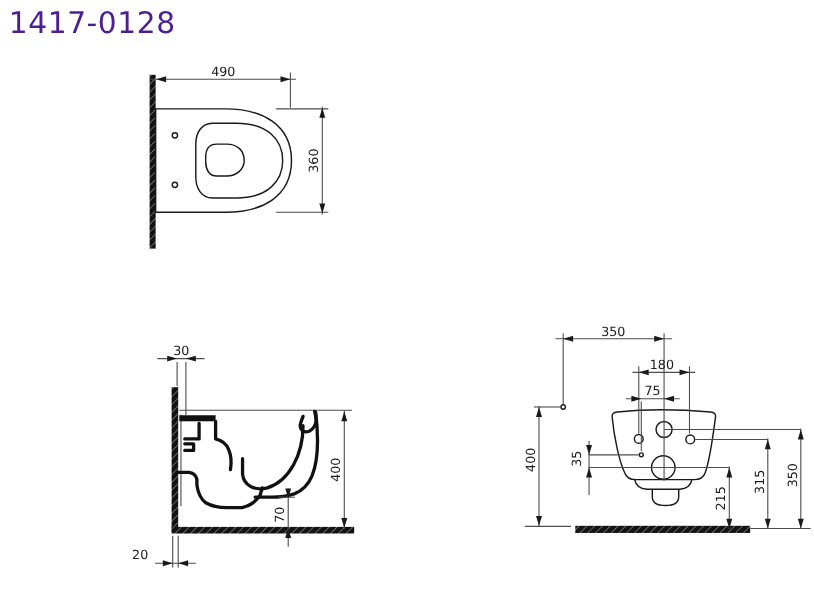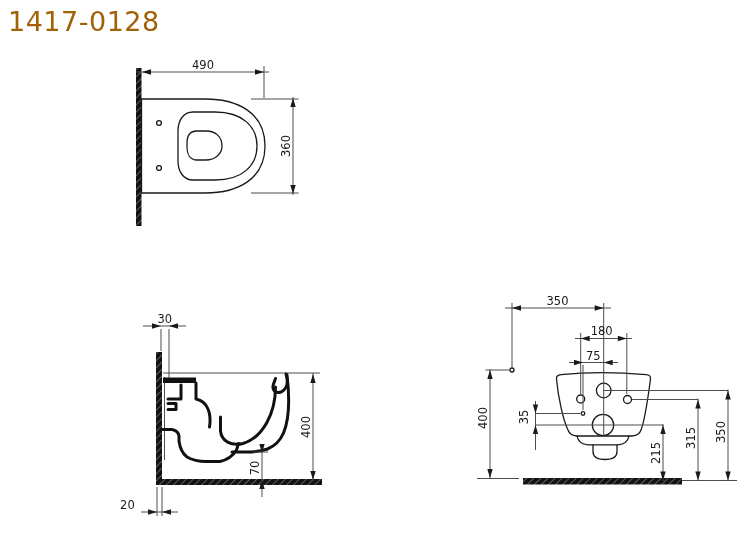--- a/index.html
+++ b/index.html
@@ -5,7 +5,7 @@
   html,body{margin:0;padding:0;background:#fff;}
   .sheet{position:relative;width:740px;height:535px;background:#fff;overflow:hidden;
          font-family:"DejaVu Sans","Liberation Sans",sans-serif;}
-  .title{position:absolute;left:8px;top:6px;font-size:27px;letter-spacing:.5px;color:#a16207;}
+  .title{position:absolute;left:8px;top:6px;font-size:27px;letter-spacing:.5px;color:#4c1d95;}
   svg{position:absolute;left:0;top:0;}
   .dimtxt{font-family:"DejaVu Sans","Liberation Sans",sans-serif;font-size:11.5px;fill:#1a1a1a;}
   .thin{stroke:#4d4d4d;stroke-width:1;fill:none;}

